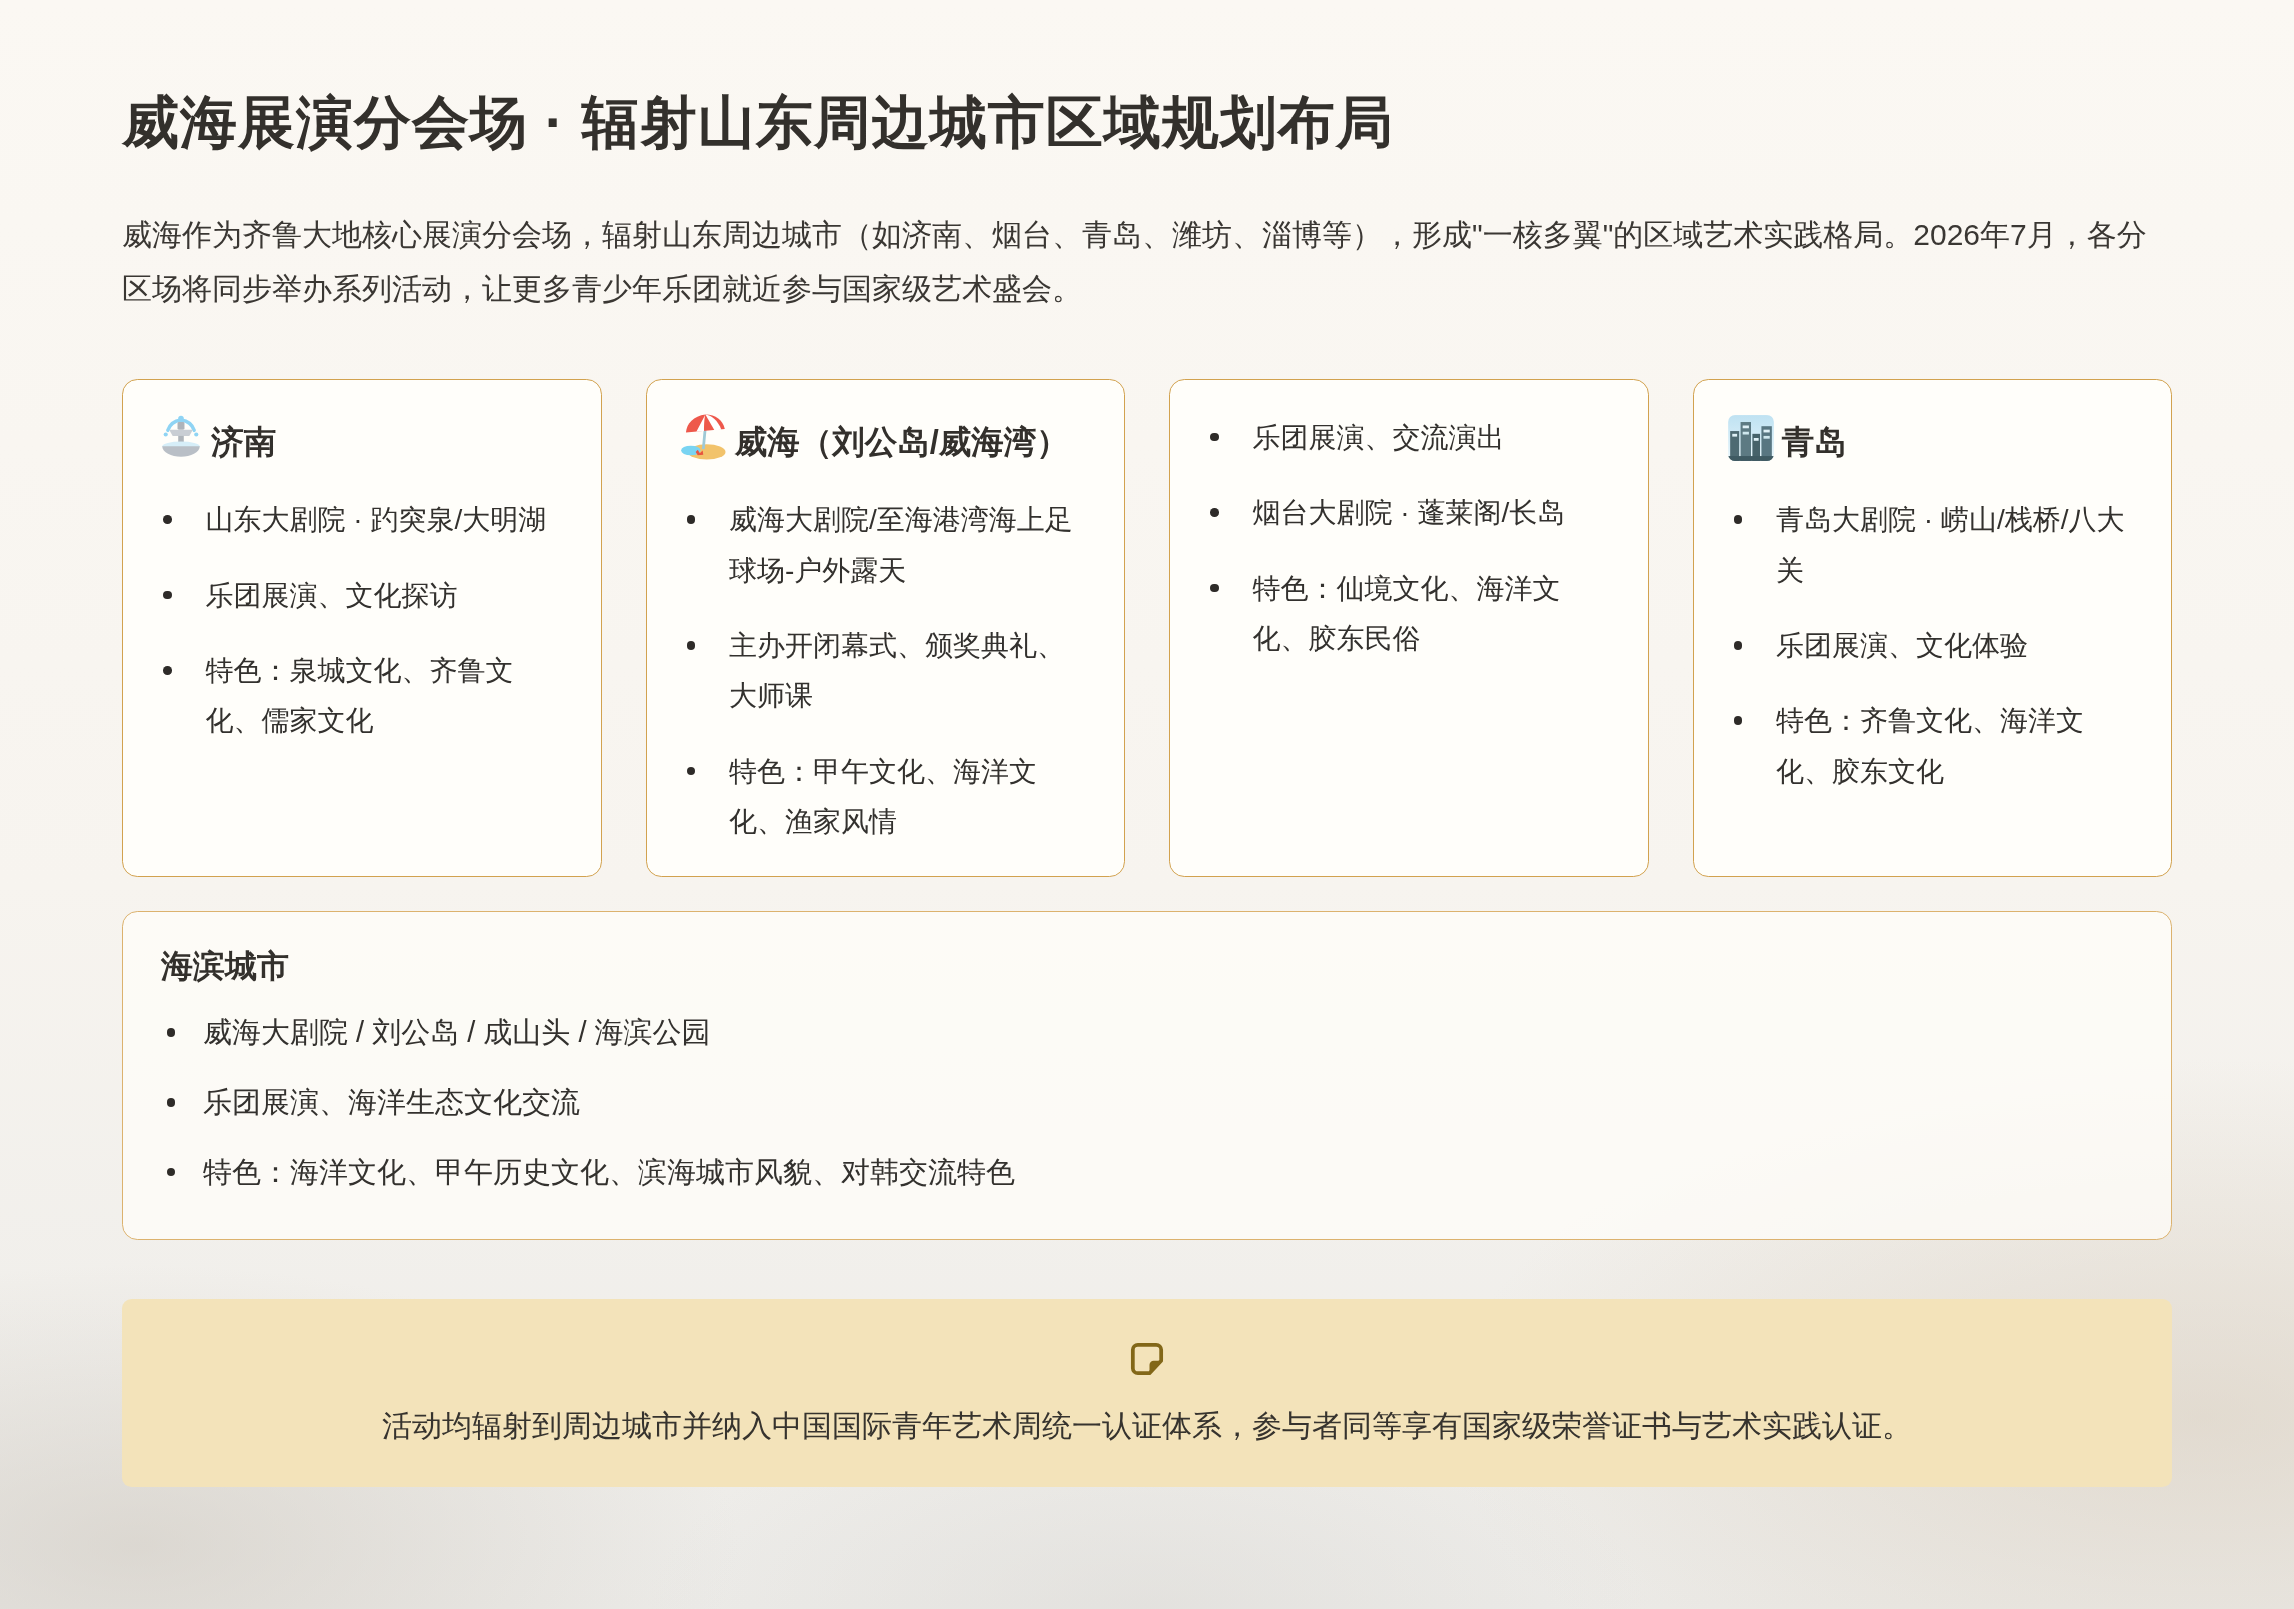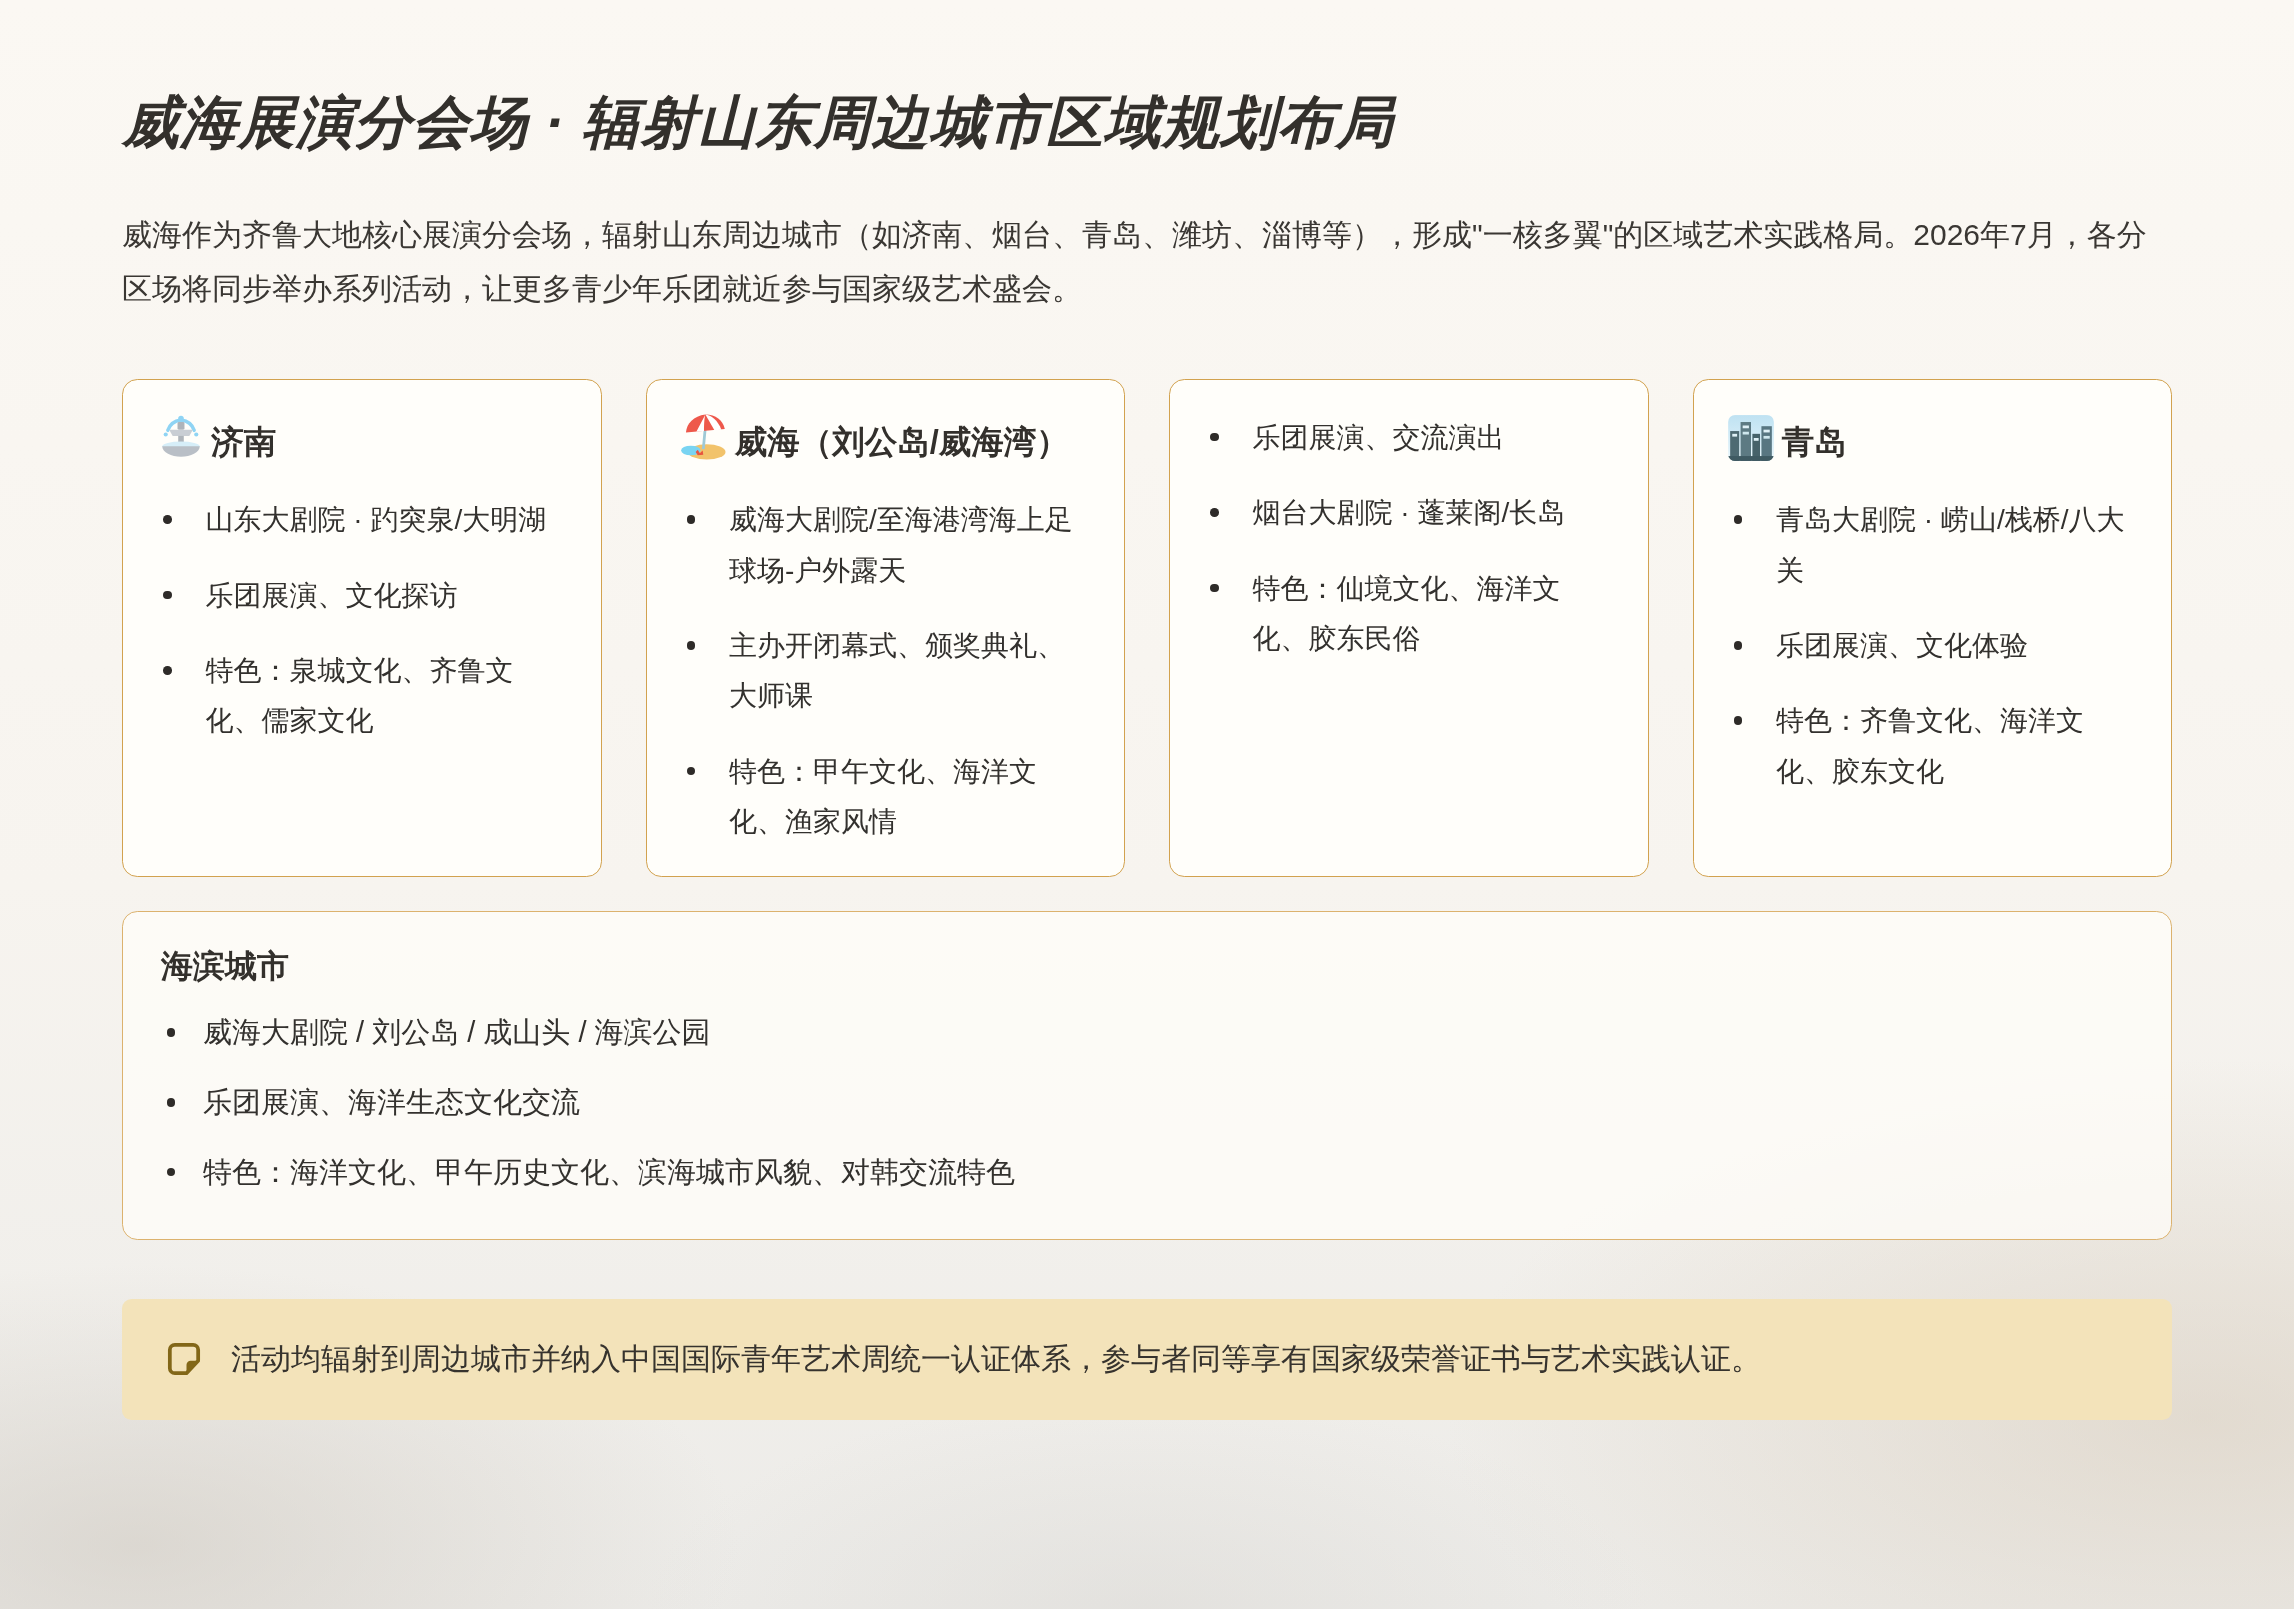--- a/index.html
+++ b/index.html
@@ -25,7 +25,7 @@
   .page{width:100%;height:100%;padding:88px 122px 0;}
   h1.page-title{
     margin:0;font-size:57px;line-height:1.2;font-weight:bold;
-    color:#33302c;letter-spacing:1px;font-style:italic;
+    color:#33302c;letter-spacing:1px;
   }
   p.intro{
     margin:52px 0 0;font-size:30px;line-height:54px;color:#3a3733;

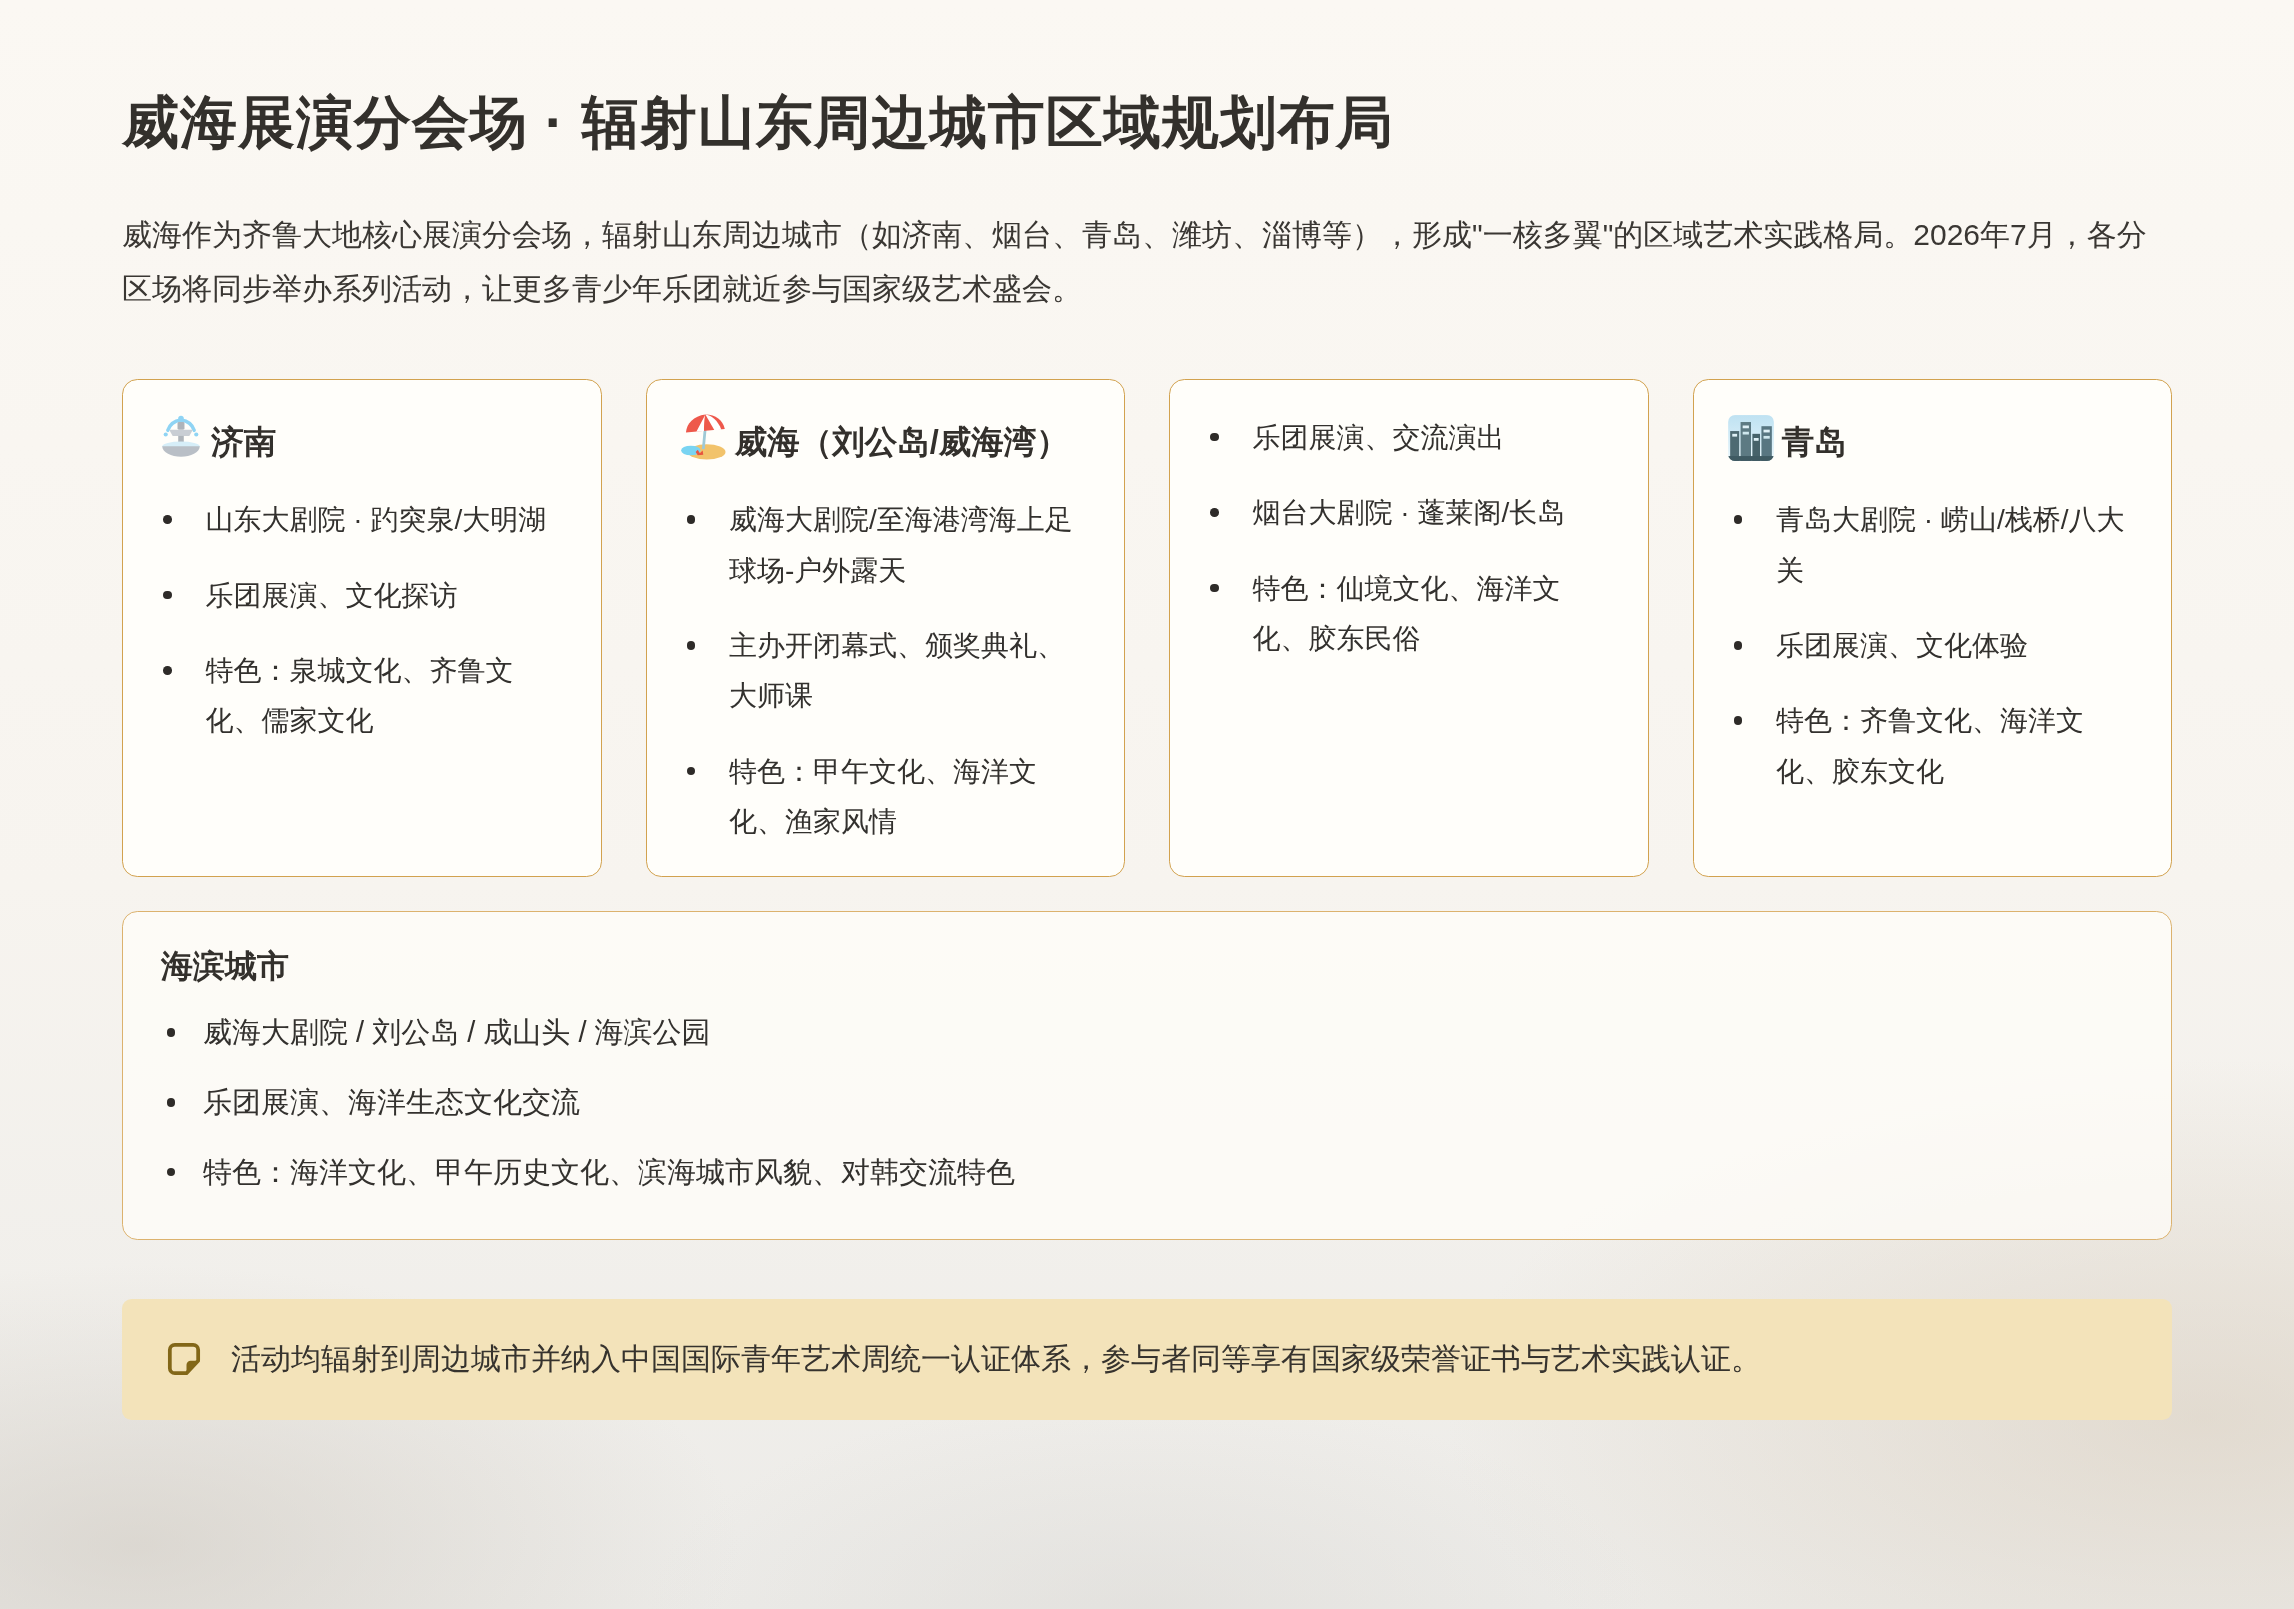--- a/index.html
+++ b/index.html
@@ -68,7 +68,7 @@
   .note-banner{
     margin-top:59px;background:var(--note-bg);border-radius:9.6px;
     padding:40px 42px;display:flex;align-items:center;gap:27px;
-    font-size:30px;color:#36332e;
+    font-size:30px;color:#36332e;flex-direction:column;
   }
   .note-icon{flex:0 0 auto;width:40px;height:40px;display:inline-block;}
 </style>

